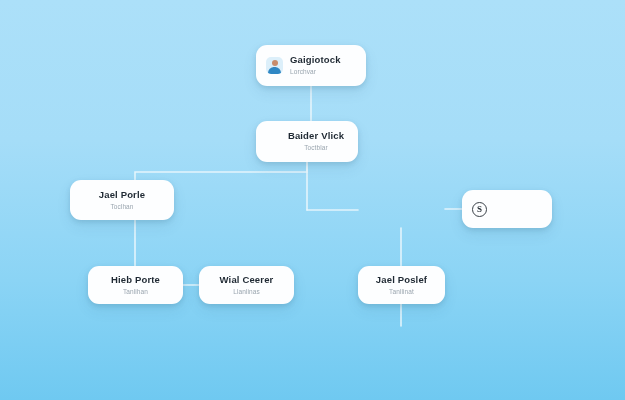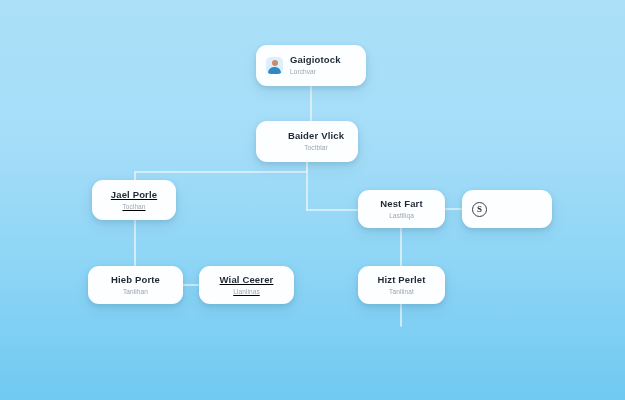--- a/index.html
+++ b/index.html
@@ -179,7 +179,7 @@
     </span>
   </div>
 
-  <div class="node" style="left:92px; top:180px; width:84px; height:40px;text-decoration:underline;">
+  <div class="node" style="left:70px; top:180px; width:104px; height:40px;">
     <span class="node-text">
       <span class="node-title">Jael Porle</span>
       <span class="node-sub">Toclhan</span>

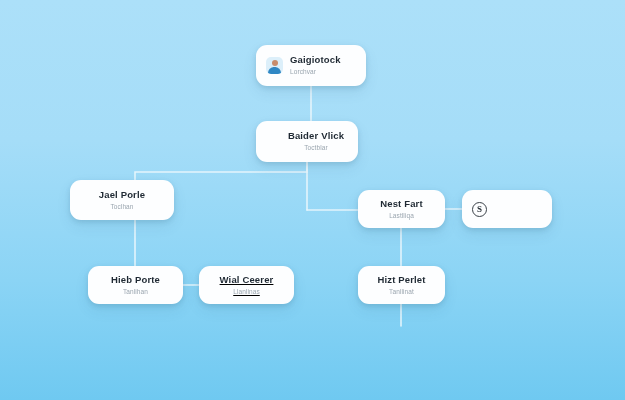--- a/index.html
+++ b/index.html
@@ -186,12 +186,6 @@
     </span>
   </div>
 
-  <div class="node" style="left:358px; top:190px; width:87px; height:38px;">
-    <span class="node-text">
-      <span class="node-title">Nest Fart</span>
-      <span class="node-sub">Lastlliqa</span>
-    </span>
-  </div>
 
   <div class="node with-icon" style="left:462px; top:190px; width:90px; height:38px;">
     <span class="badge">S</span>

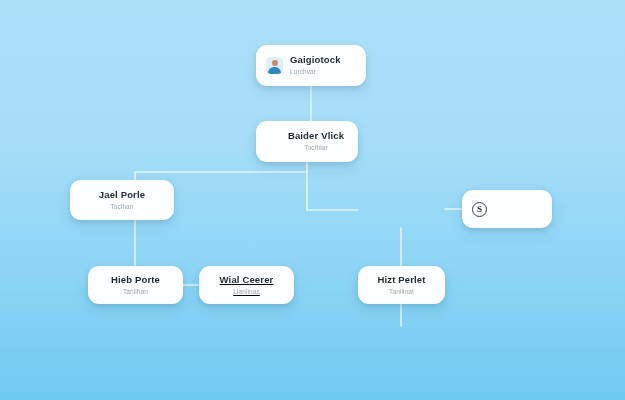--- a/index.html
+++ b/index.html
@@ -198,7 +198,7 @@
     </span>
   </div>
 
-  <div class="node" style="left:199px; top:266px; width:95px; height:38px;text-decoration:underline;">
+  <div class="node" style="left:199px; top:266px; width:95px; height:38px;">
     <span class="node-text">
       <span class="node-title">Wial Ceerer</span>
       <span class="node-sub">Llanlinas</span>

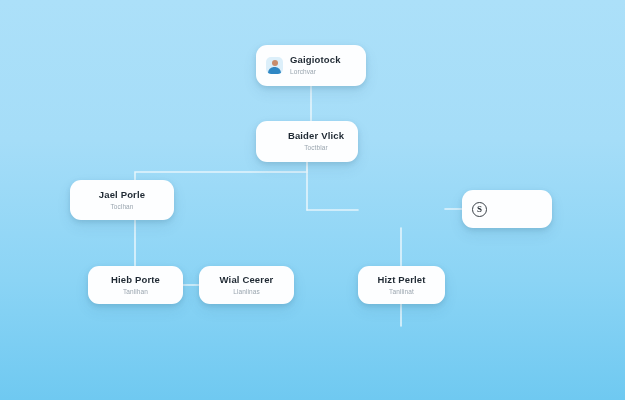--- a/index.html
+++ b/index.html
@@ -207,7 +207,7 @@
 
   <div class="node" style="left:358px; top:266px; width:87px; height:38px;">
     <span class="node-text">
-      <span class="node-title">Hizt Perlet</span>
+      <span class="node-title">Jael Poslef</span>
       <span class="node-sub">Tanllinat</span>
     </span>
   </div>

